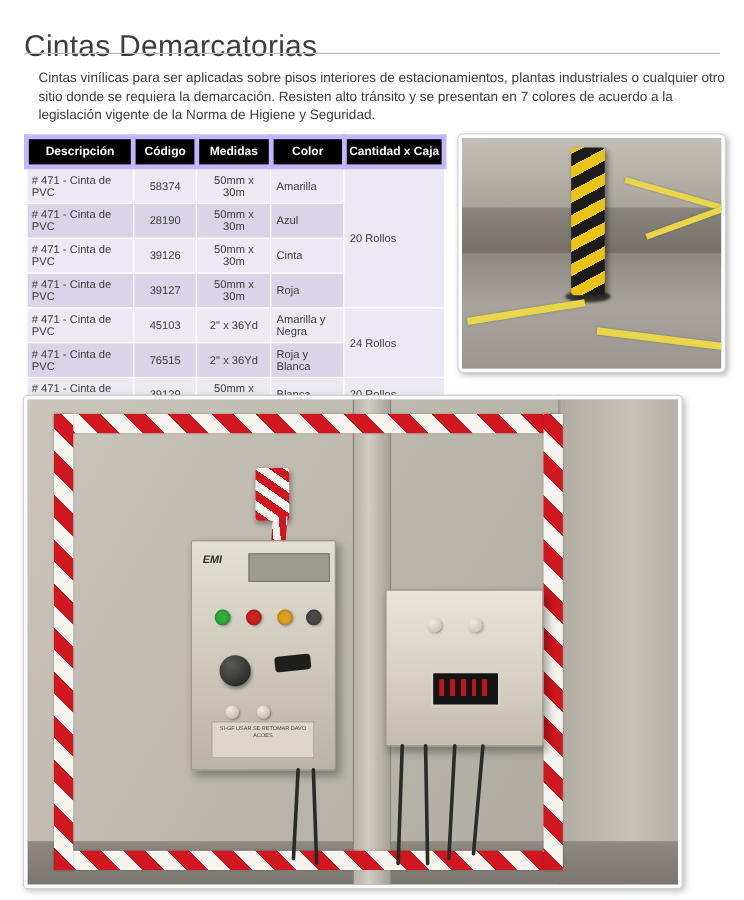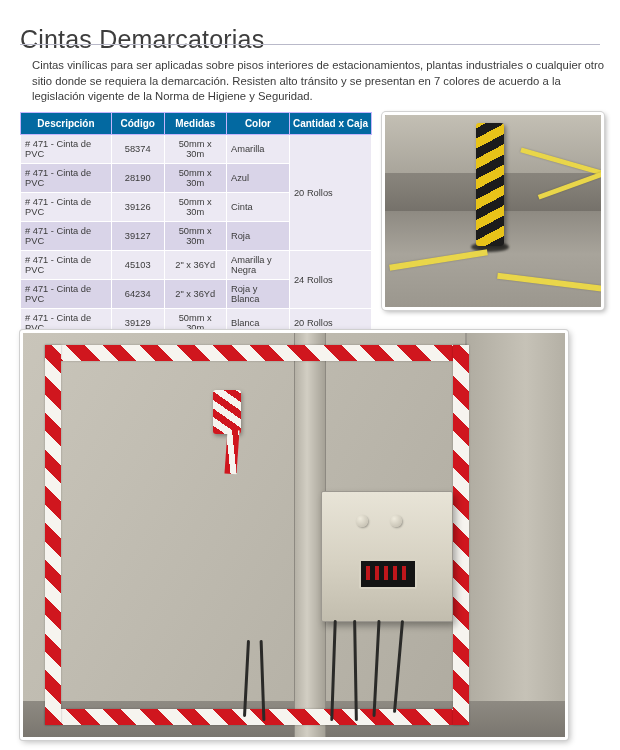--- a/index.html
+++ b/index.html
@@ -63,12 +63,12 @@
     color: #3b3b3b;
   }
   table.spec th {
-    background: #0369a1;
+    background: #000000;
     color: #ffffff;
     font-size: 10px;
     font-weight: bold;
     padding: 5px 2px;
-    border: 1px solid #c4b5fd;
+    border: 4px solid #c4b5fd;
     text-align: center;
     white-space: nowrap;
   }

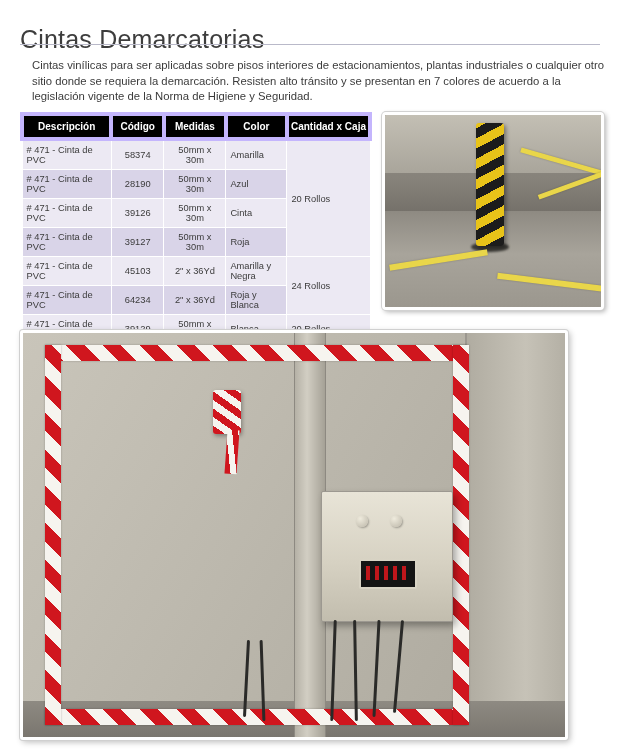--- a/index.html
+++ b/index.html
@@ -423,7 +423,7 @@
         </tr>
         <tr class="row-b">
           <td class="c-desc"># 471 - Cinta de PVC</td>
-          <td class="c-code">64234</td>
+          <td class="c-code">76515</td>
           <td class="c-med">2" x 36Yd</td>
           <td class="c-col">Roja y Blanca</td>
         </tr>

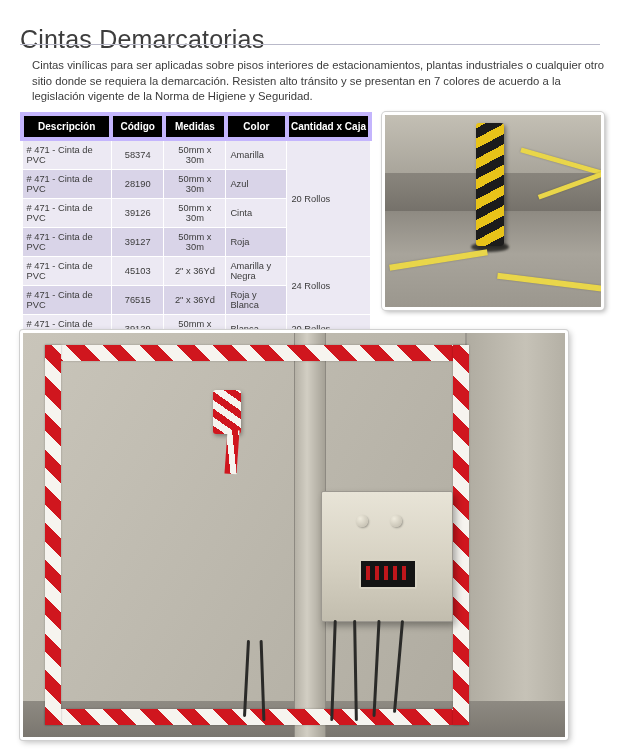--- a/index.html
+++ b/index.html
@@ -464,6 +464,21 @@
     <div class="pm-tape-roll"></div>
     <div class="pm-tape-strip"></div>
 
+    <div class="pm-box-left">
+      <div class="pm-brand">EMI</div>
+      <div class="pm-label-small"></div>
+      <div class="pm-lamp lamp-green"></div>
+      <div class="pm-lamp lamp-red"></div>
+      <div class="pm-lamp lamp-amber"></div>
+      <div class="pm-lamp lamp-dark"></div>
+      <div class="pm-switch"></div>
+      <div class="pm-handle"></div>
+      <div class="pm-btn btn-1"></div>
+      <div class="pm-btn btn-2"></div>
+      <div class="pm-plate">SI-GF
+USAR SE RETOMAR
+DAVO ACOES</div>
+    </div>
 
     <div class="pm-box-right">
       <div class="pm-knob knob-1"></div>

